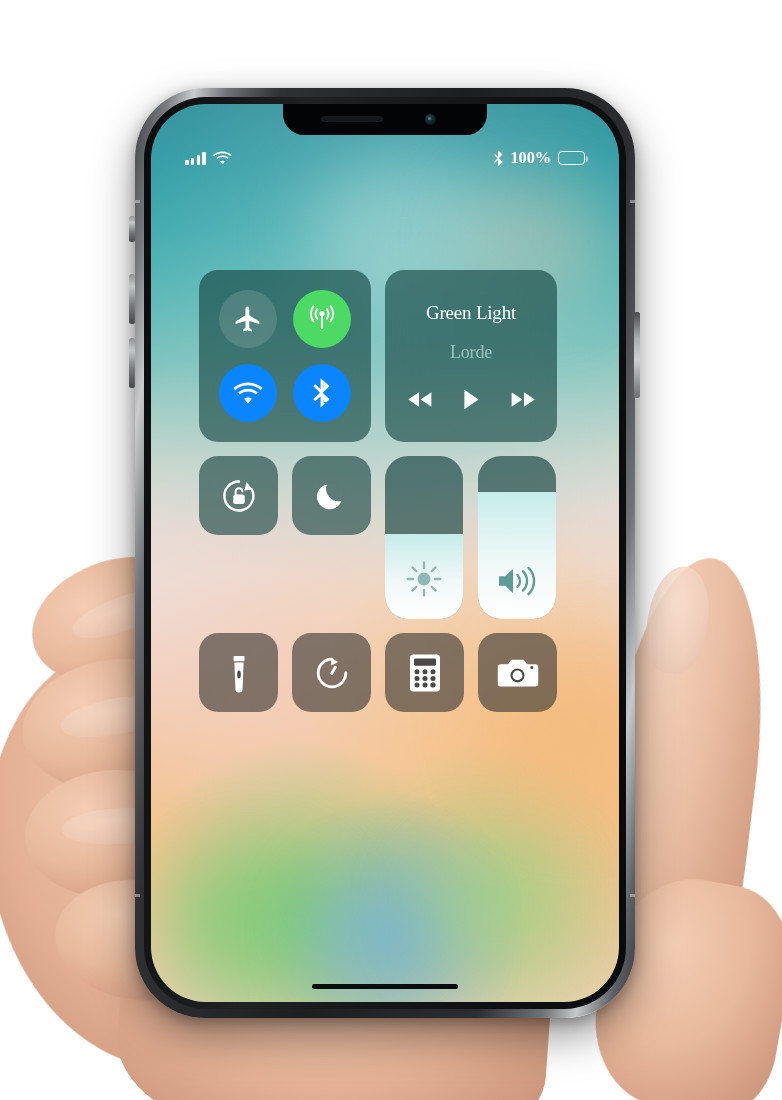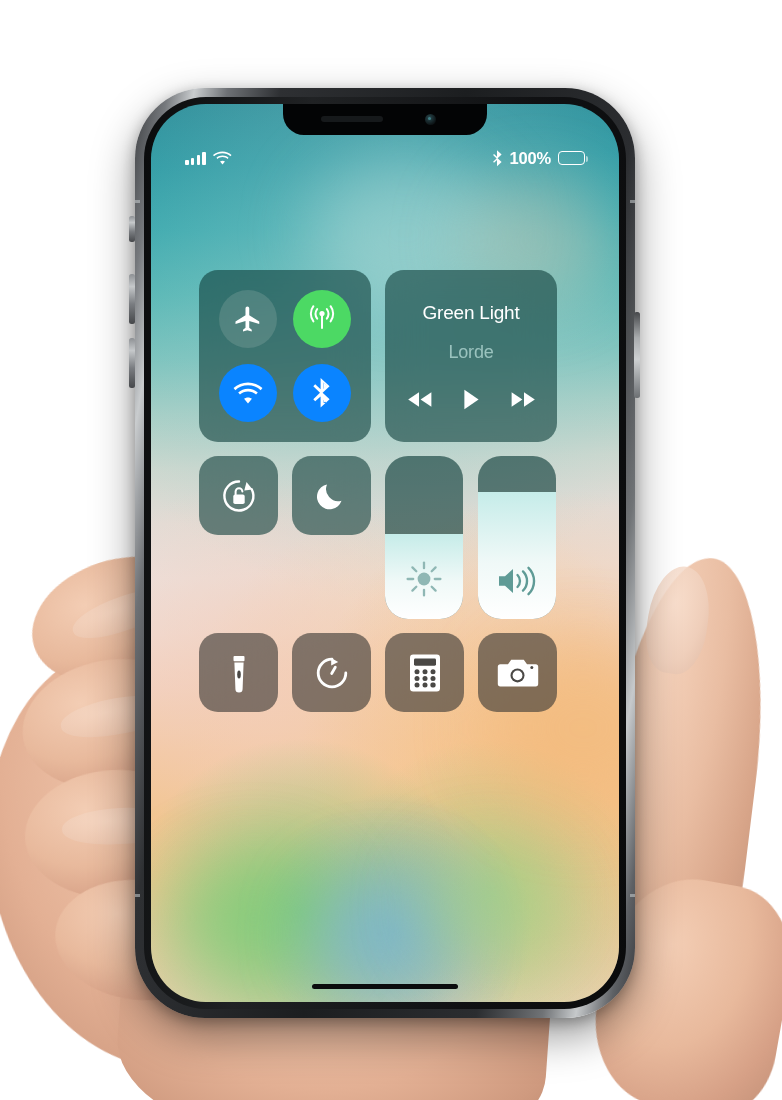--- a/index.html
+++ b/index.html
@@ -39,6 +39,7 @@
     border-radius: 70px;
     background: linear-gradient(100deg,#3b3d40 0%,#76797d 5%,#c9ccce 9%,#6e7175 14%,#2e3033 22%,#1c1e20 50%,#2b2d30 76%,#707376 86%,#c6c9cb 91%,#5e6165 96%,#34363a 100%);
     box-shadow: 0 18px 44px rgba(0,0,0,.40), 0 4px 14px rgba(0,0,0,.28);
+    font-family: Liberation Serif, serif;
   }
   .phone-inner {
     position: absolute; left: 9px; top: 9px; right: 9px; bottom: 9px;

